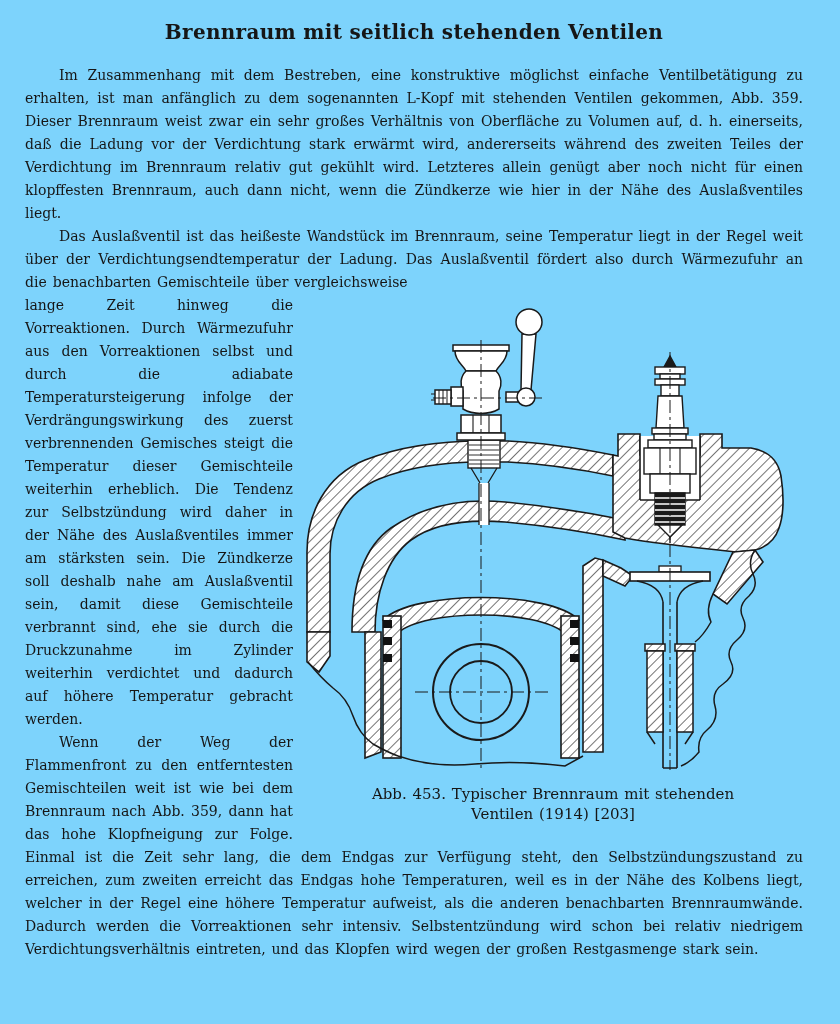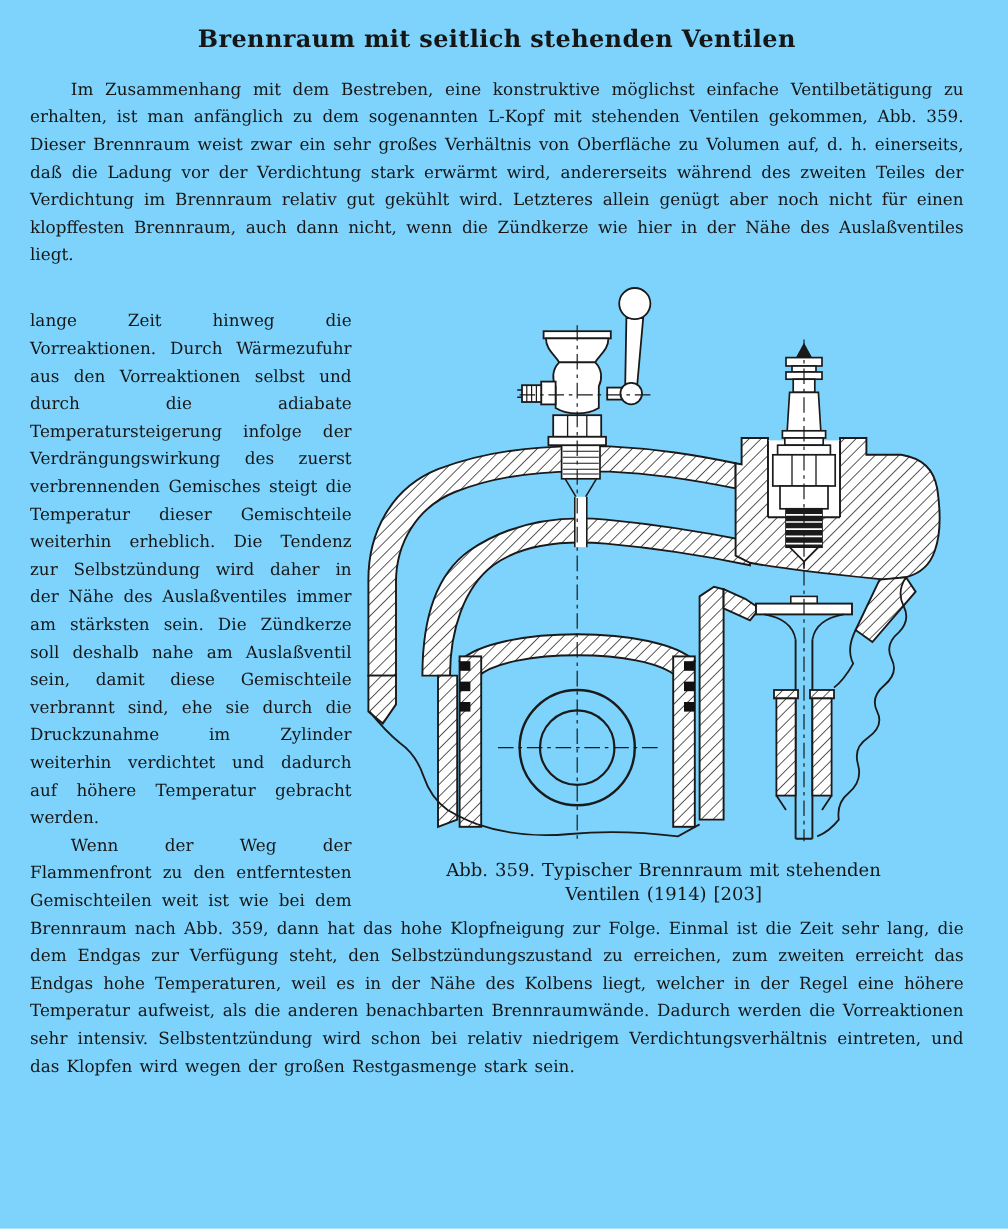--- a/index.html
+++ b/index.html
@@ -56,6 +56,7 @@
 
     <p>Im Zusammenhang mit dem Bestreben, eine konstruktive möglichst einfache Ventilbetätigung zu erhalten, ist man anfänglich zu dem sogenannten L-Kopf mit stehenden Ventilen gekommen, Abb. 359. Dieser Brennraum weist zwar ein sehr großes Verhältnis von Oberfläche zu Volumen auf, d. h. einerseits, daß die Ladung vor der Verdichtung stark erwärmt wird, andererseits während des zweiten Teiles der Verdichtung im Brennraum relativ gut gekühlt wird. Letzteres allein genügt aber noch nicht für einen klopffesten Brennraum, auch dann nicht, wenn die Zündkerze wie hier in der Nähe des Auslaßventiles liegt.</p>
 
+    <p>Das Auslaßventil ist das heißeste Wandstück im Brennraum, seine Temperatur liegt in der Regel weit über der Verdichtungsendtemperatur der Ladung. Das Auslaßventil fördert also durch Wärmezufuhr an die benachbarten Gemischteile über vergleichsweise</p>
 
     <figure class="fig">
       <svg width="500" height="478" viewBox="0 0 500 478" xmlns="http://www.w3.org/2000/svg">

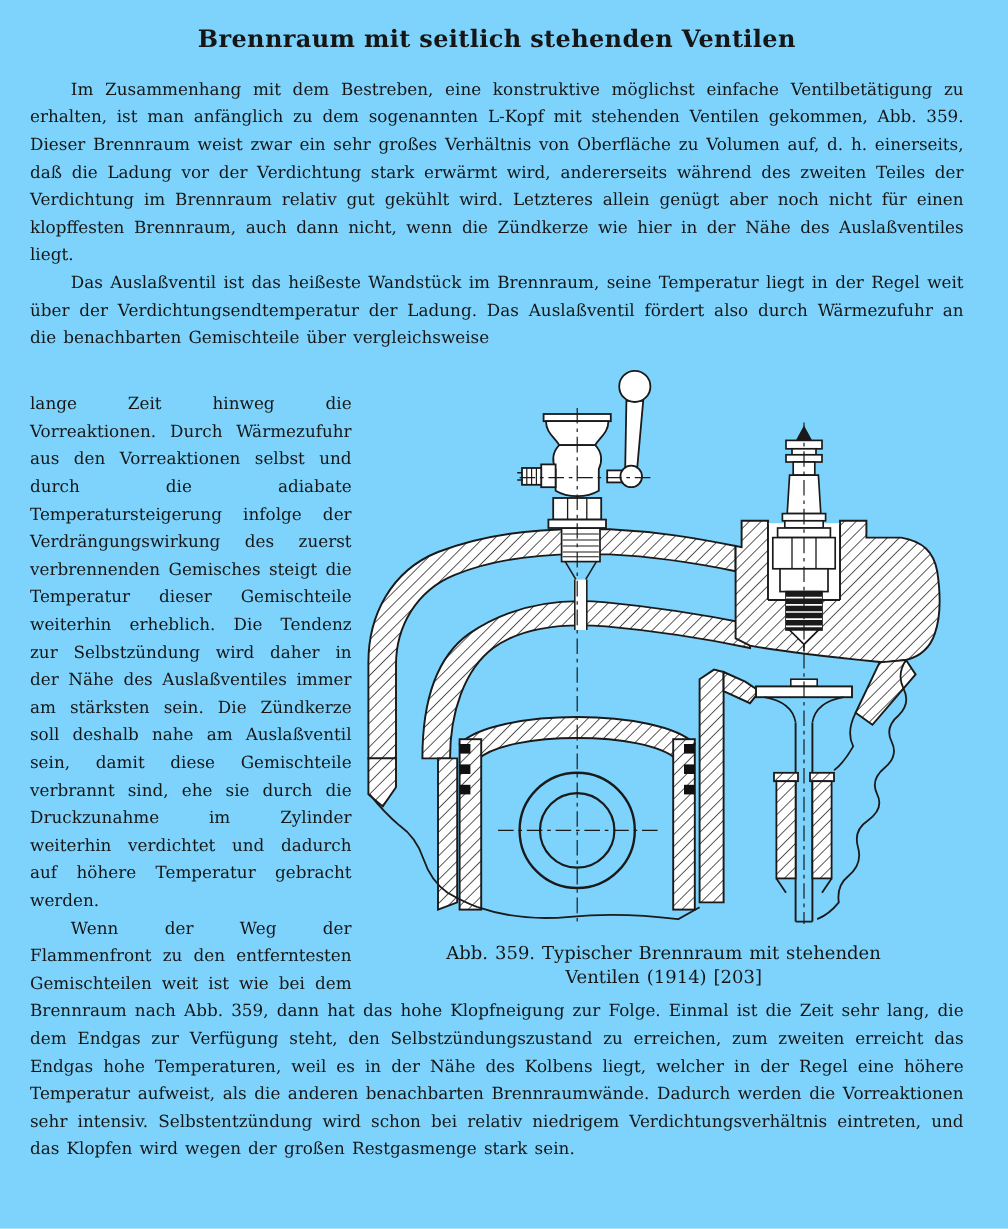--- a/index.html
+++ b/index.html
@@ -28,7 +28,7 @@
     margin:0;
     text-indent:34px;
   }
-  .body-text p.cont{text-indent:0;margin-top:32px;}
+  .body-text p.cont{text-indent:0;}
   figure.fig{
     float:right;
     width:500px;

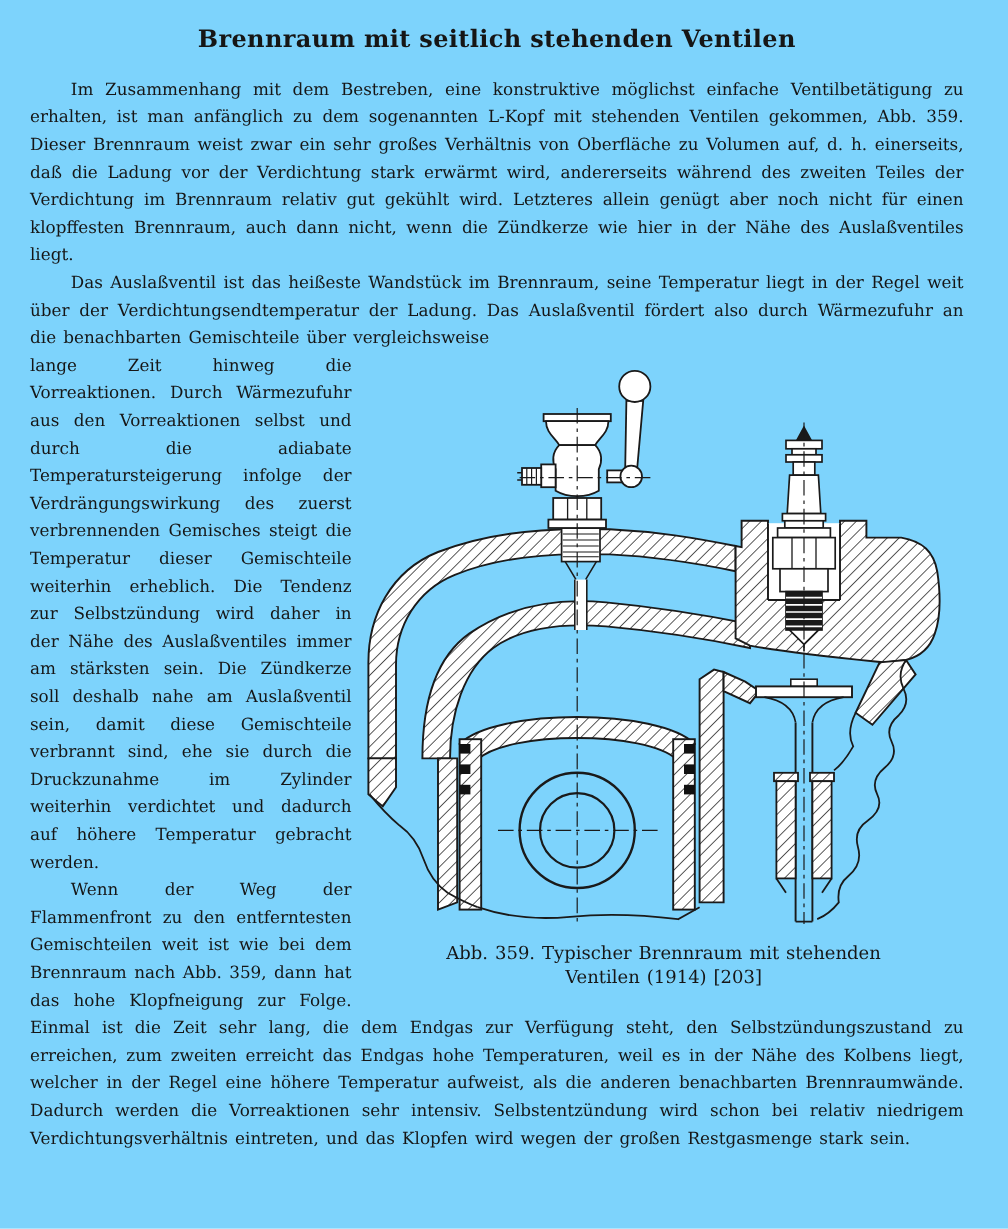--- a/index.html
+++ b/index.html
@@ -181,7 +181,7 @@
       </svg>
 
       <figcaption>
-        <div>Abb. 359.  Typischer Brennraum mit stehenden</div>
+        <div>Abb. 453.  Typischer Brennraum mit stehenden</div>
         <div class="cap2">Ventilen (1914) [203]</div>
       </figcaption>
     </figure>

